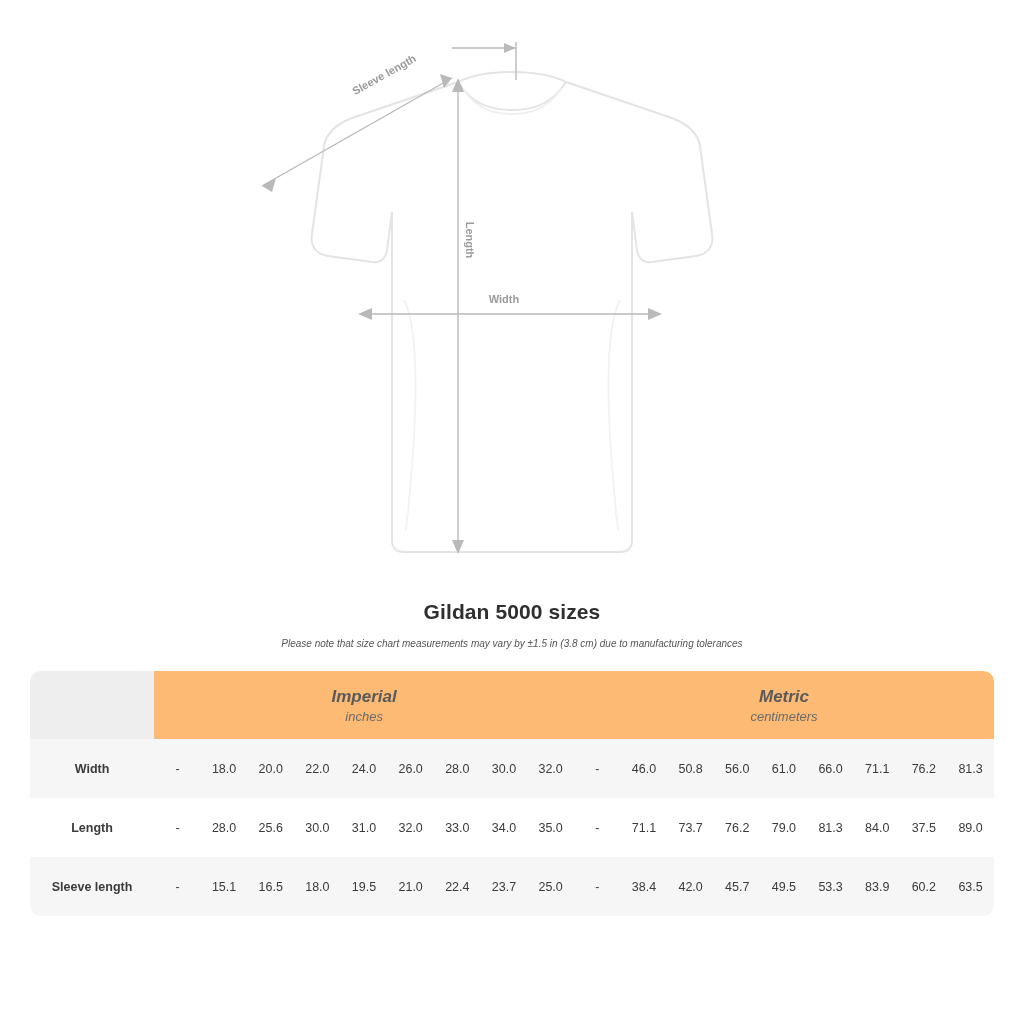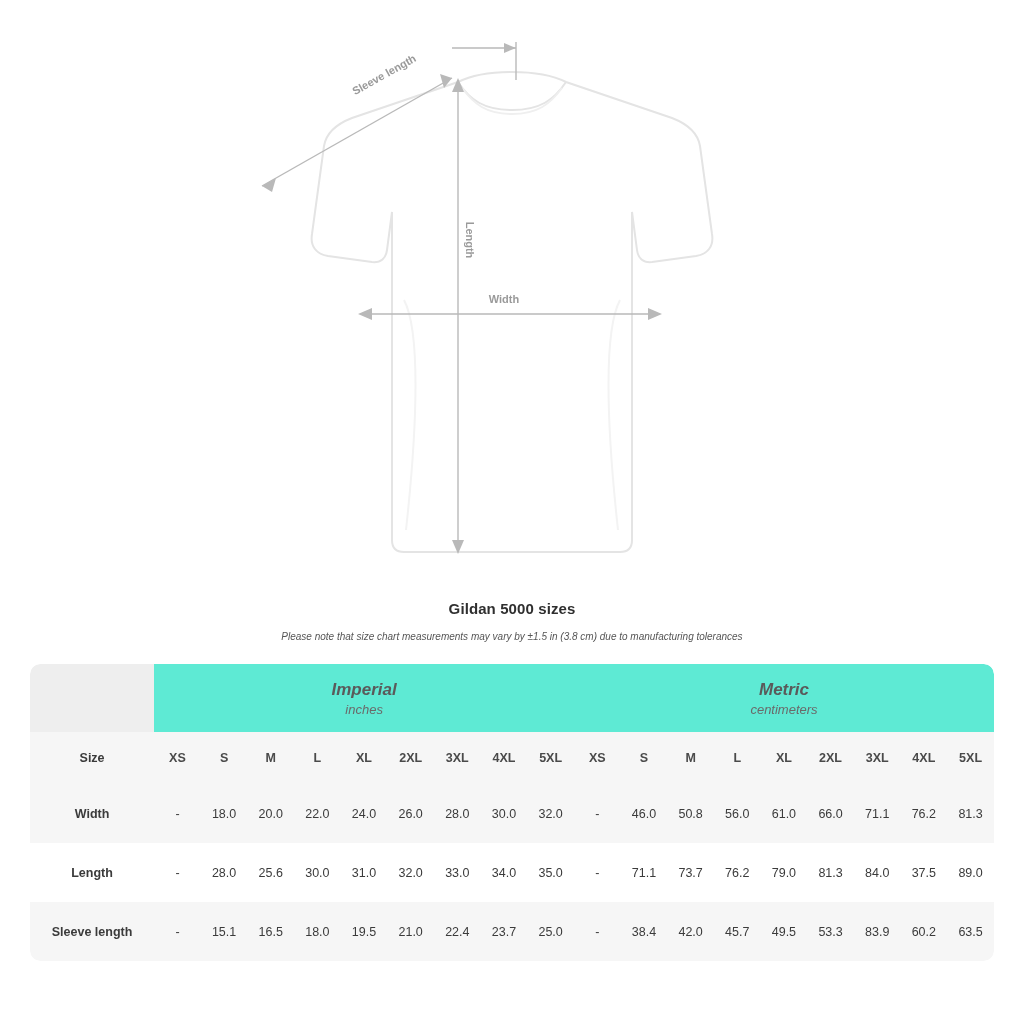--- a/index.html
+++ b/index.html
@@ -30,7 +30,7 @@
     margin-top: 10px;
   }
   .chart-title {
-    font-size: 15px;
+    font-size: 21px;
     font-weight: bold;
     color: #2f2f2f;
     letter-spacing: 0.1px;

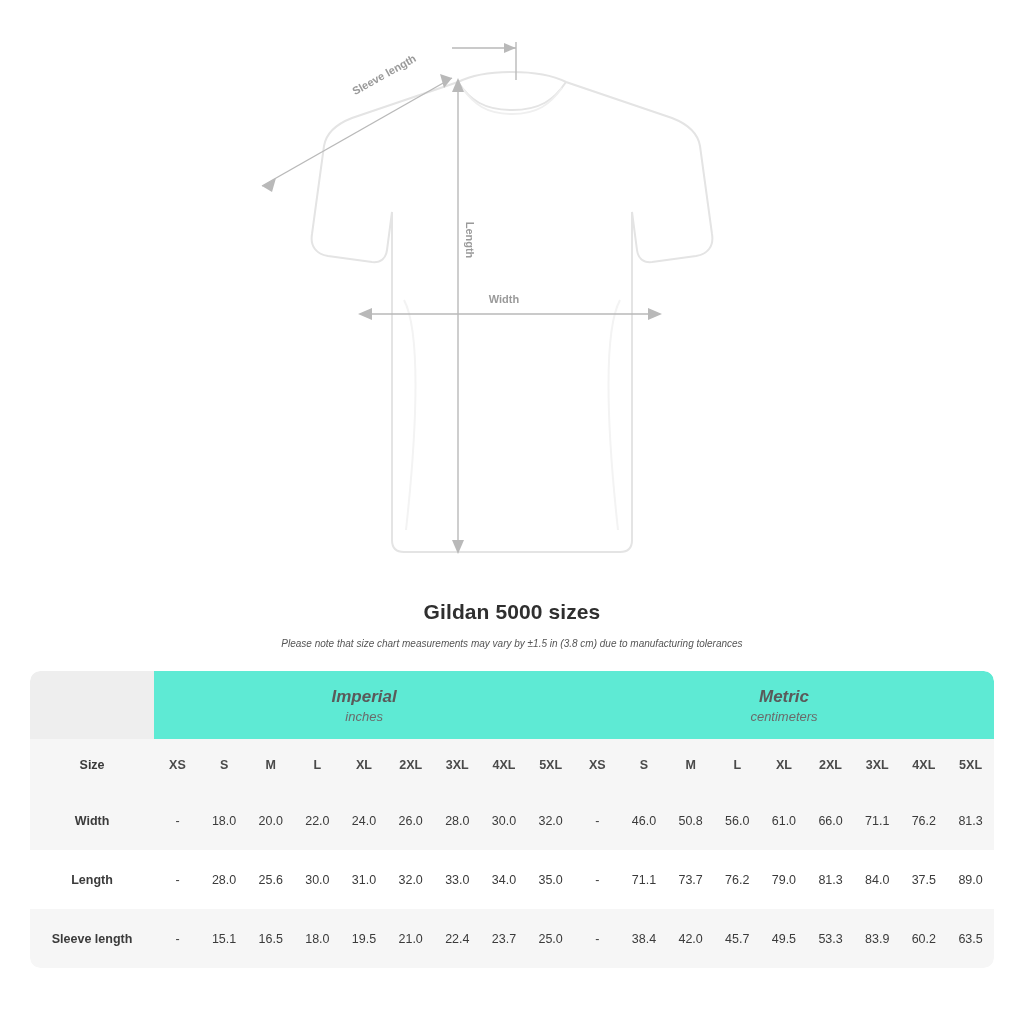--- a/index.html
+++ b/index.html
@@ -60,7 +60,7 @@
   
   .unit-cell {
     height: 68px;
-    background: #5eead4;
+    background: #fdba74;
     vertical-align: middle;
     margin-top: 19px;
   }

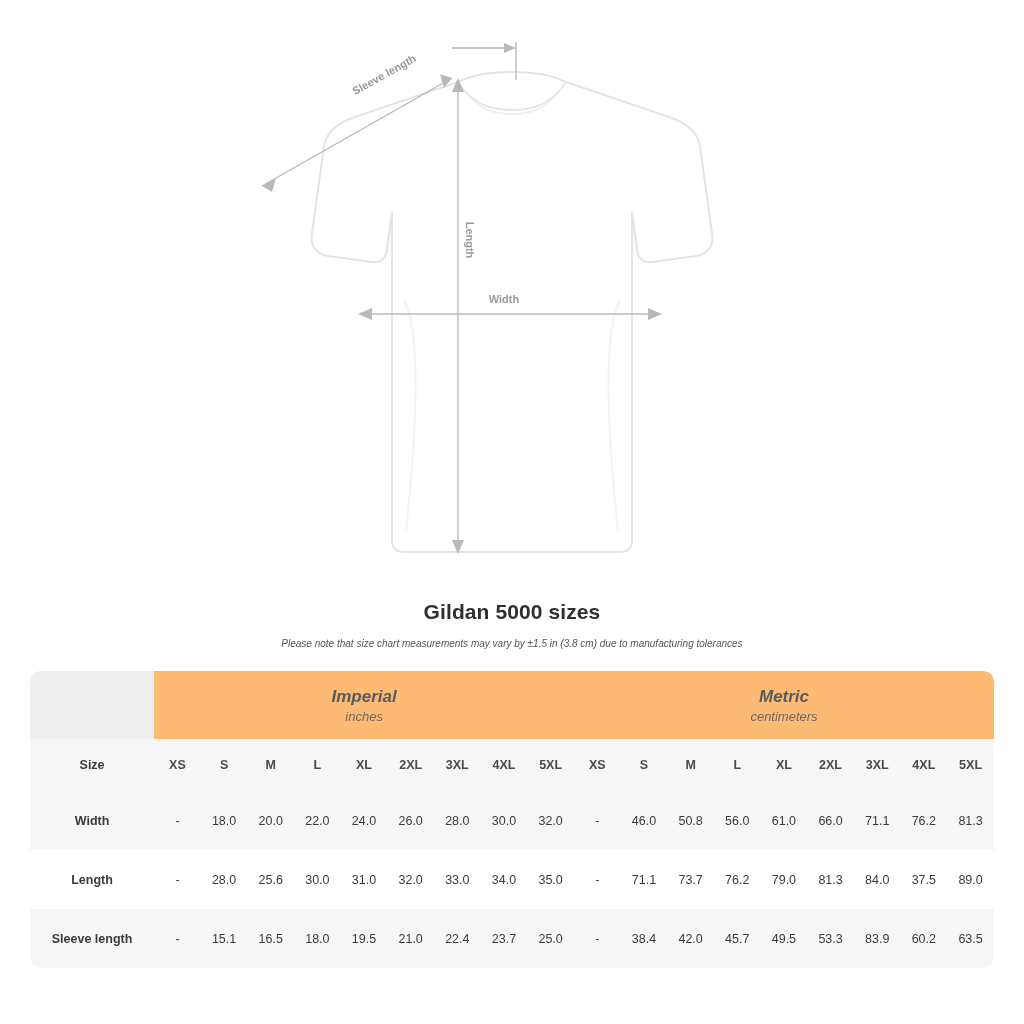--- a/index.html
+++ b/index.html
@@ -234,27 +234,6 @@
               <div class="unit-sub">centimeters</div>
             </td>
           </tr>
-          <tr class="sizes-row">
-            <td class="rowlabel">Size</td>
-            <td>XS</td>
-            <td>S</td>
-            <td>M</td>
-            <td>L</td>
-            <td>XL</td>
-            <td>2XL</td>
-            <td>3XL</td>
-            <td>4XL</td>
-            <td>5XL</td>
-            <td>XS</td>
-            <td>S</td>
-            <td>M</td>
-            <td>L</td>
-            <td>XL</td>
-            <td>2XL</td>
-            <td>3XL</td>
-            <td>4XL</td>
-            <td>5XL</td>
-          </tr>
           <tr class="data-row shaded">
             <td class="rowlabel">Width</td>
             <td>-</td>

